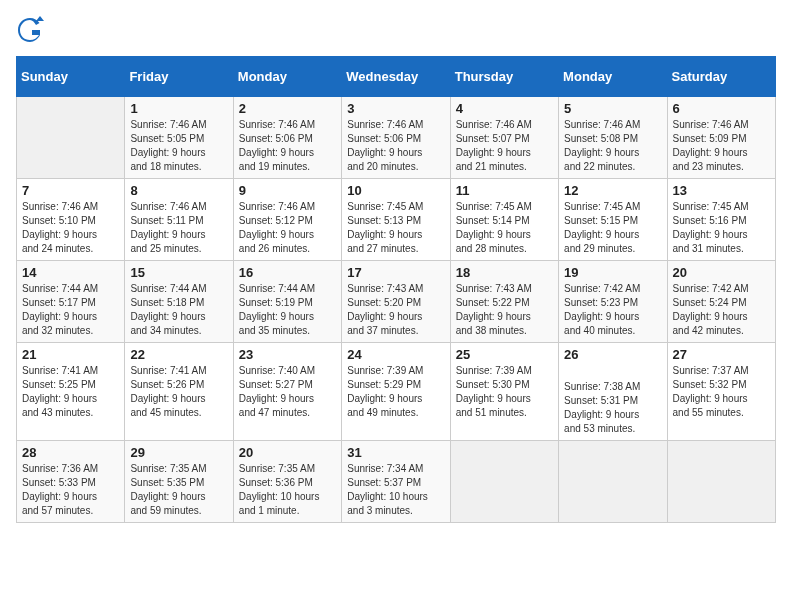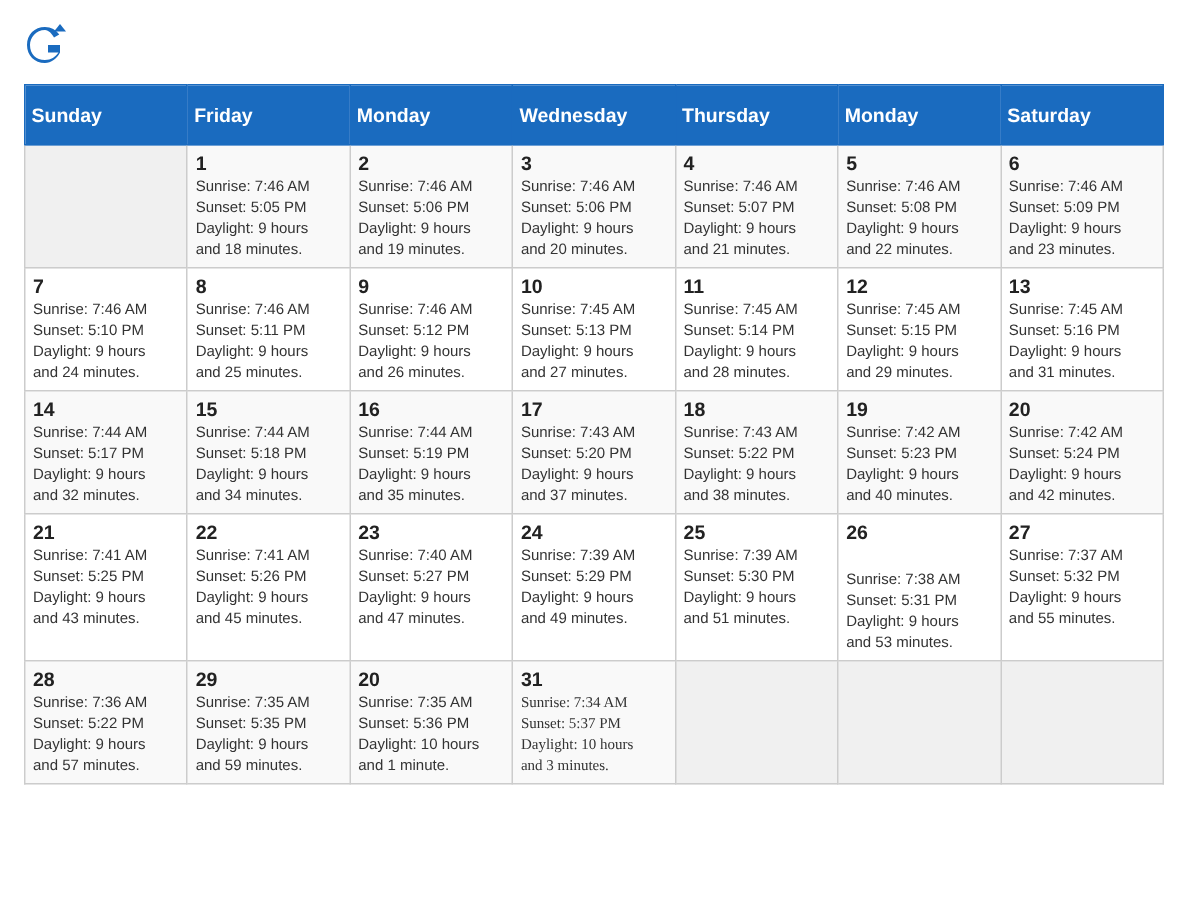--- a/index.html
+++ b/index.html
@@ -324,7 +324,7 @@
         <td>
           <span class="day-number">28</span>
           <div class="day-info" style="white-space: pre-line;">Sunrise: 7:36 AM
-Sunset: 5:22 PM
+Sunset: 5:33 PM
 Daylight: 9 hours
 and 57 minutes.</div>
         </td>

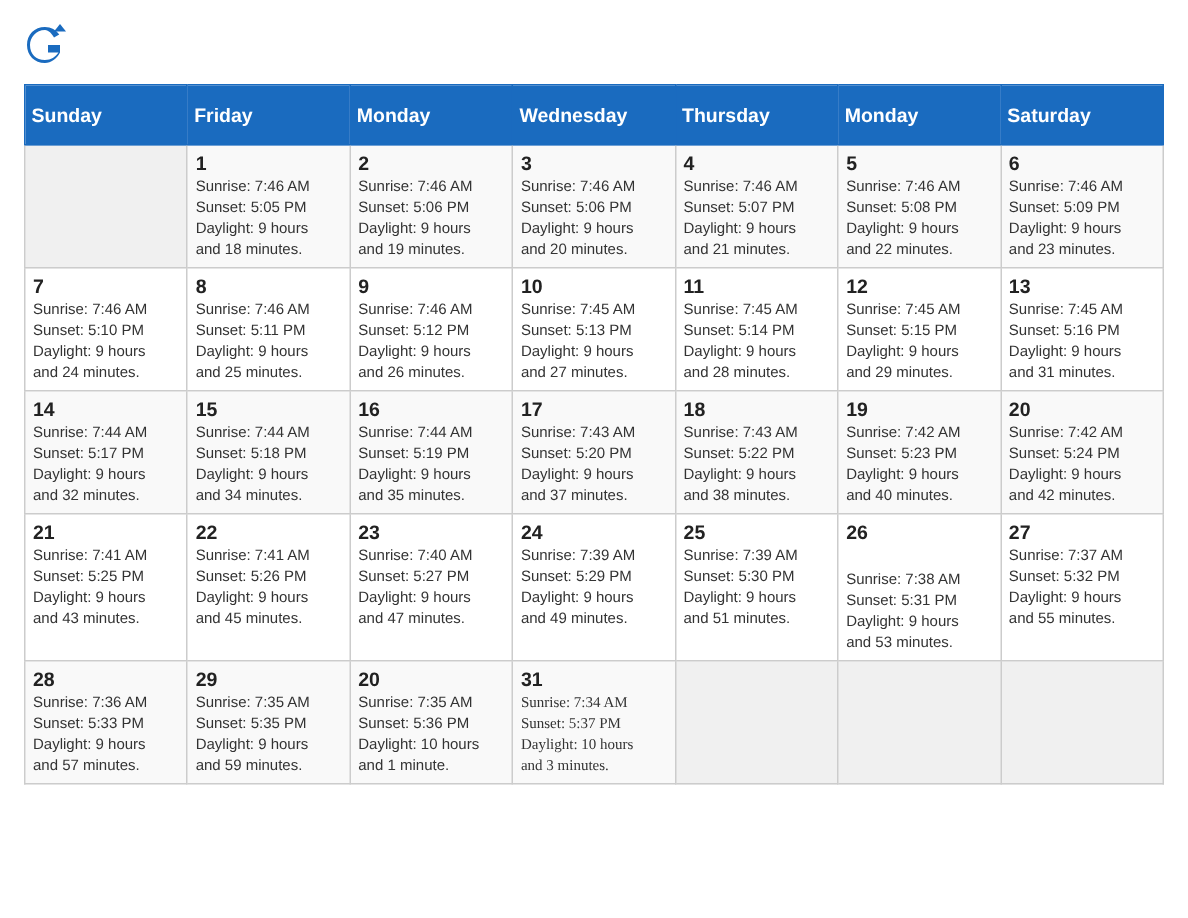--- a/index.html
+++ b/index.html
@@ -344,7 +344,7 @@
         </td>
         <td>
           <span class="day-number">31</span>
-          <div class="day-info" style="white-space: pre-line; font-family: Liberation Serif, serif;">Sunrise: 7:34 AM
+          <div class="day-info" style="white-space: pre-line;">Sunrise: 7:34 AM
 Sunset: 5:37 PM
 Daylight: 10 hours
 and 3 minutes.</div>

